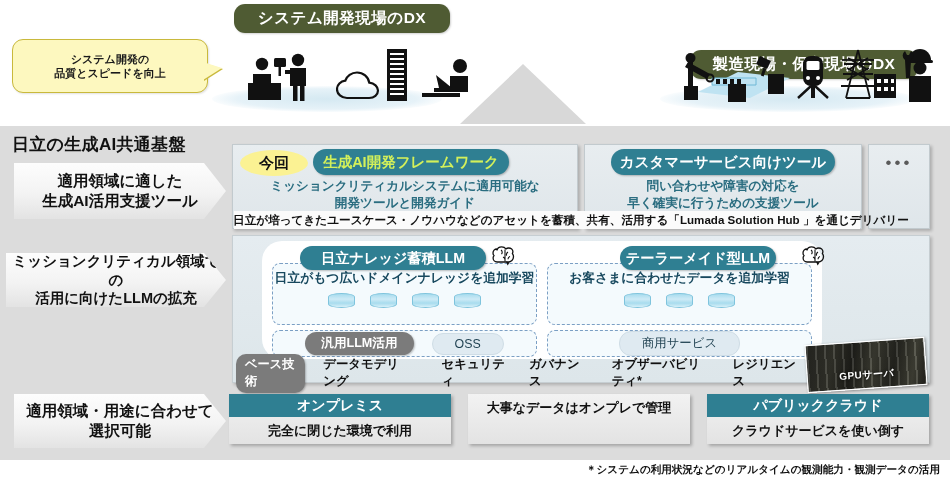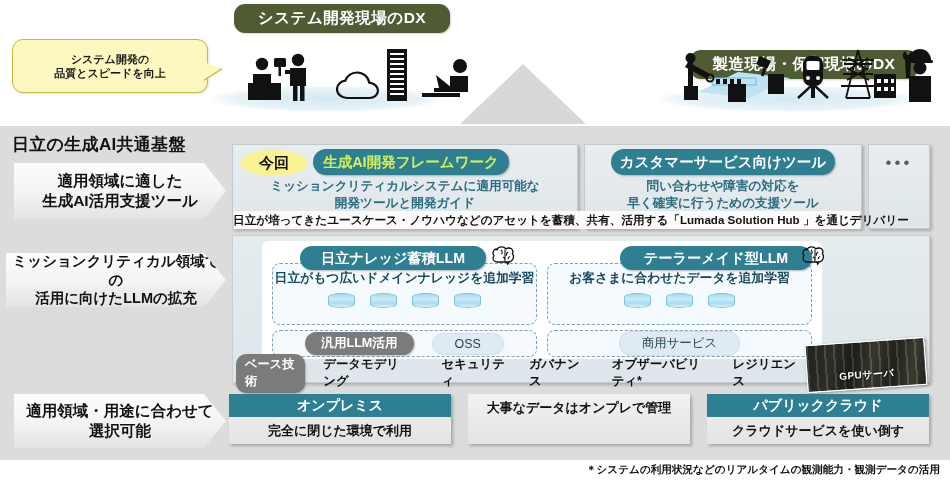--- a/index.html
+++ b/index.html
@@ -203,7 +203,7 @@
     box-shadow: 1px 1px 2px rgba(0,0,0,.25);
   }
   #llm-t1 { left: 300px; top: 246px; width: 186px; height: 24px; }
-  #llm-t2 { left: 620px; top: 246px; width: 192px; height: 24px; }
+  #llm-t2 { left: 620px; top: 246px; width: 156px; height: 24px; }
 
   .brain { position: absolute; width: 26px; height: 22px; }
   #brain-1 { left: 492px; top: 245px; }

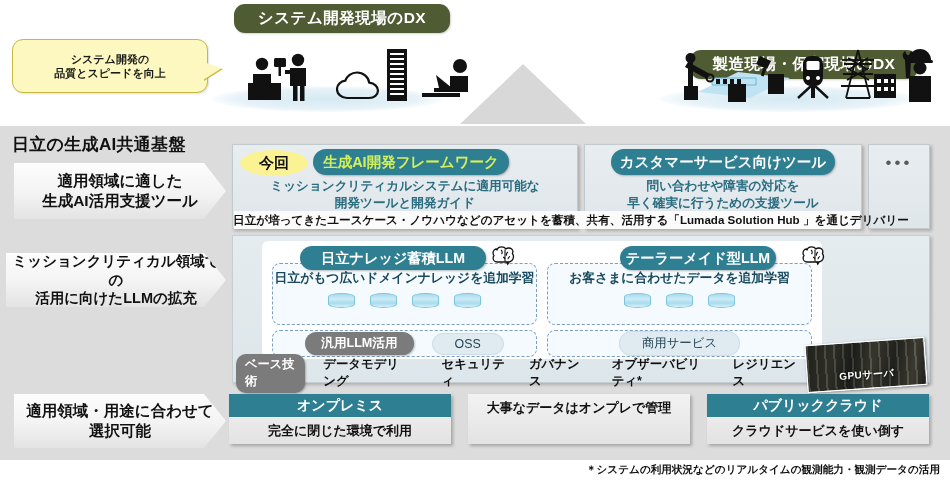--- a/index.html
+++ b/index.html
@@ -158,7 +158,7 @@
   }
   .llm-inner {
     position: absolute; left: 262px; top: 241px; width: 560px; height: 118px;
-    background: #ffffff; border-radius: 6px;
+    background: #ffffff; border-radius: 20px;
     display: flex; gap: 10px; padding: 22px 10px 8px 10px;
   }
   .llm-col { flex: 1; position: relative; }

